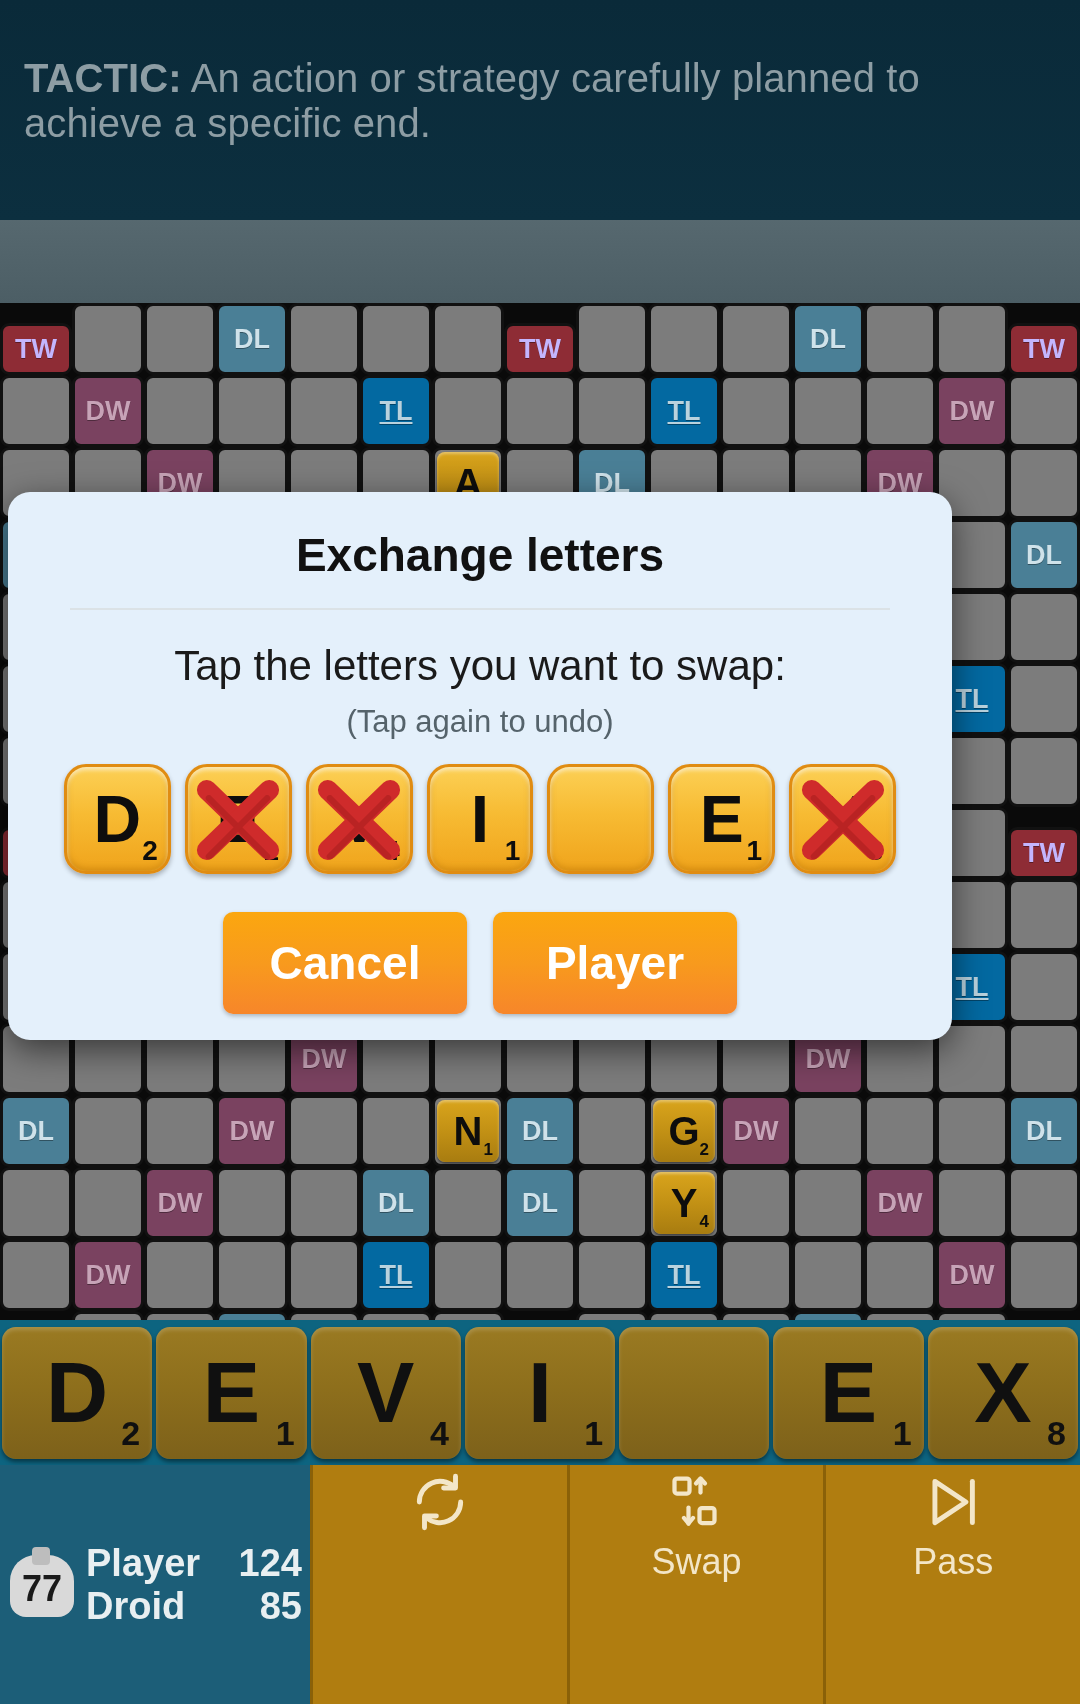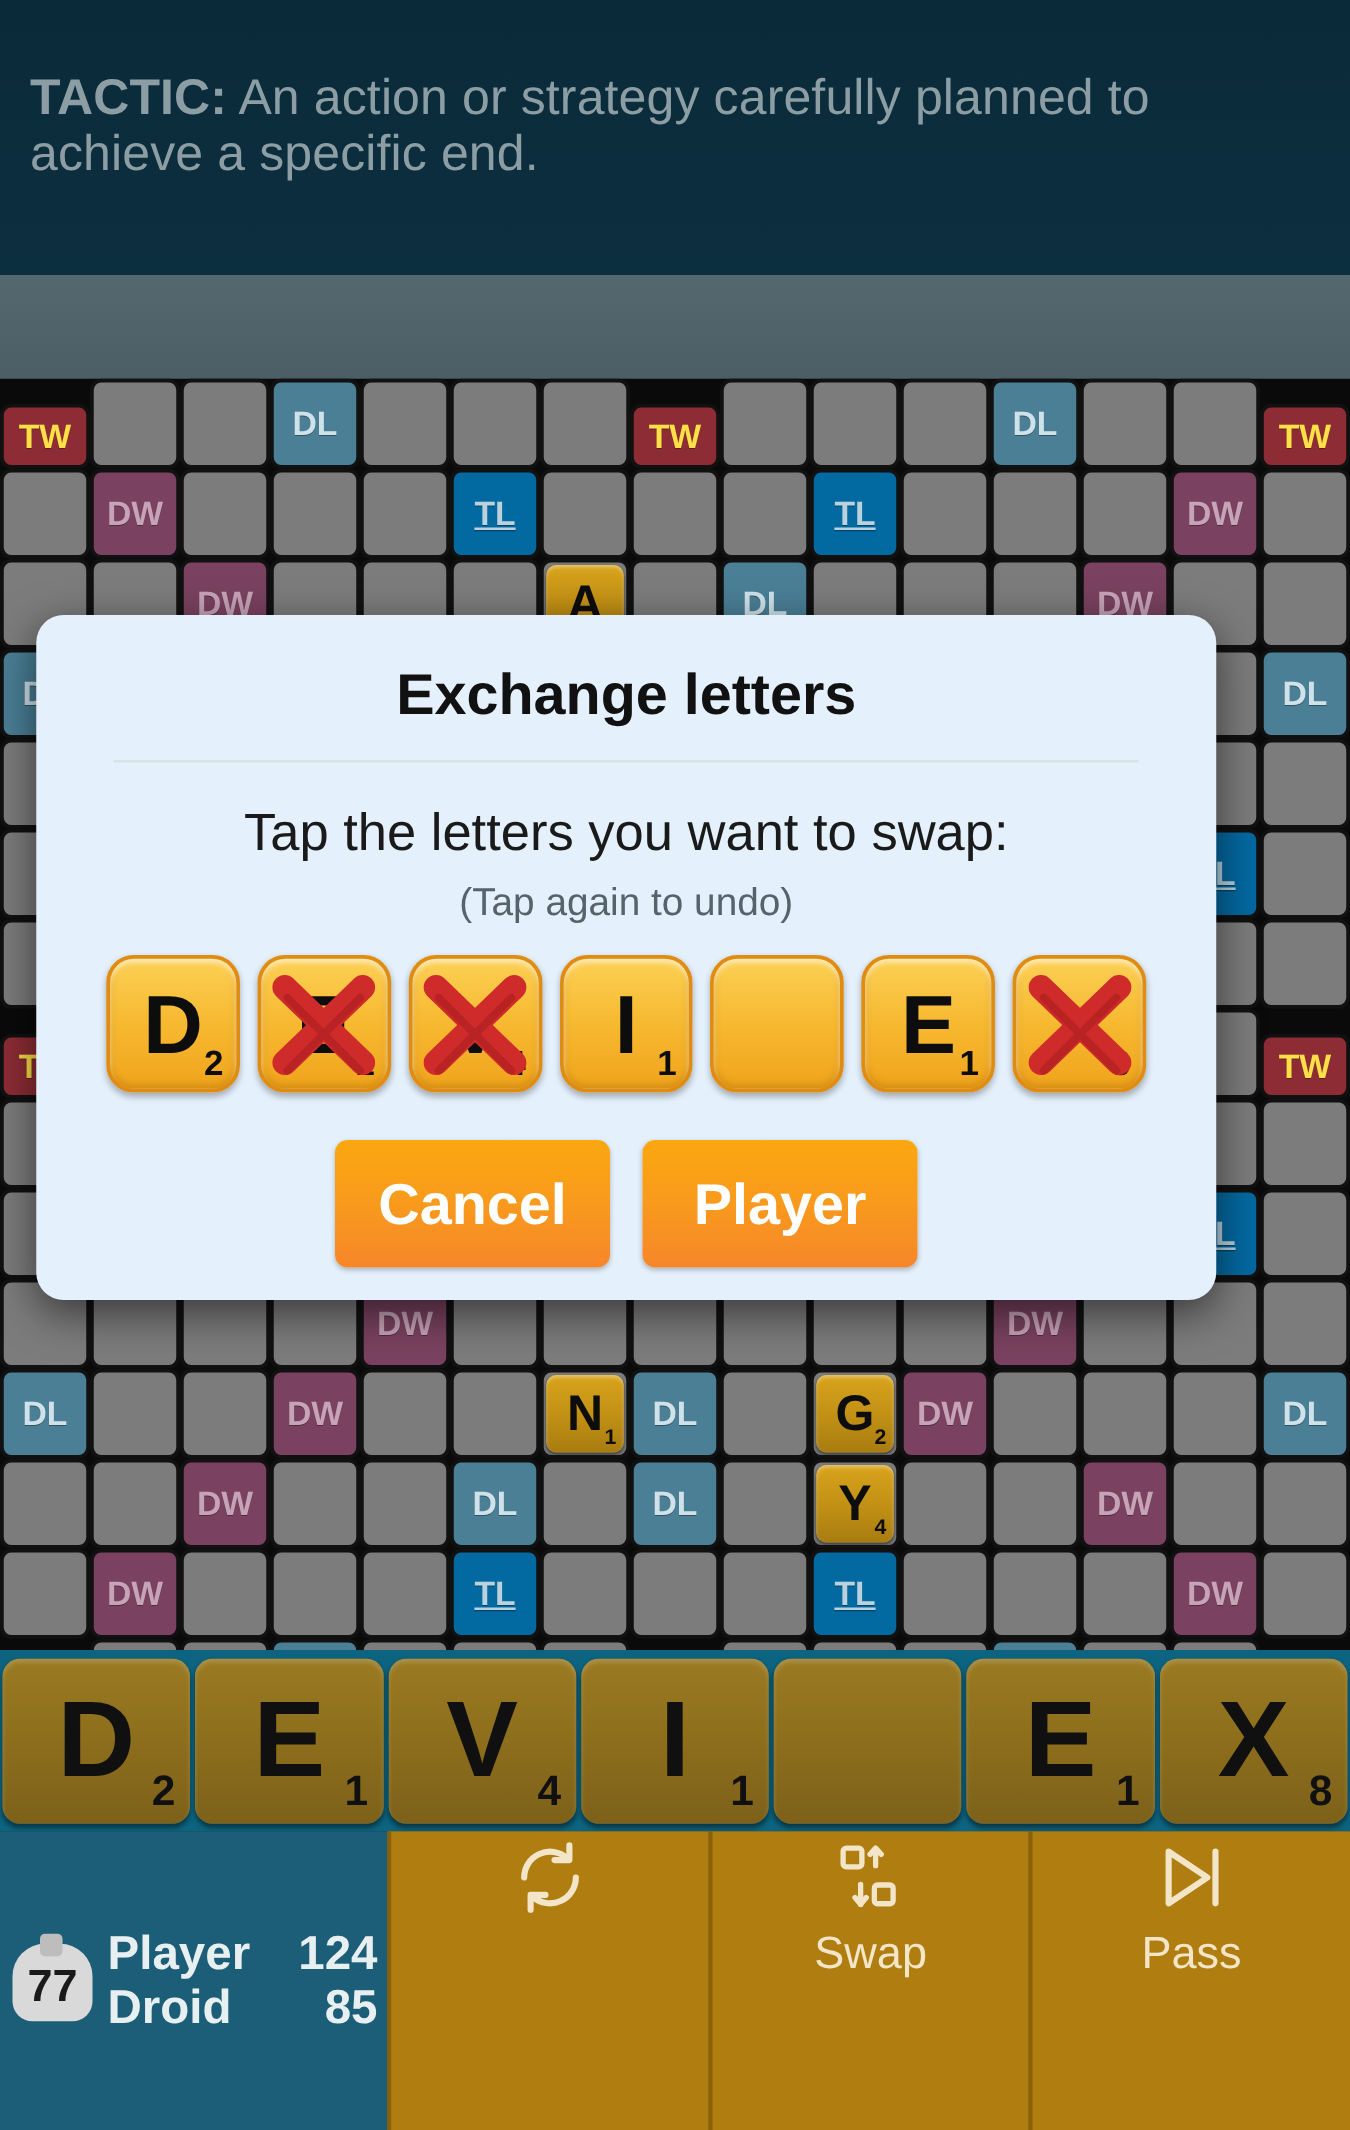--- a/index.html
+++ b/index.html
@@ -44,7 +44,7 @@
     text-shadow:0 1px 0 rgba(0,0,0,.35);
     overflow:hidden;
   }
-  .cell.tw{background:#8e2c35;color:#fde047;margin-top:20px;}
+  .cell.tw{background:#8e2c35;color:#c4b5fd;margin-top:20px;}
   .cell.dw{background:#7a4260;color:#c7a3b7;}
   .cell.tl{background:#0369a1;color:#b9d2de;text-decoration:underline;}
   .cell.dl{background:#4a7f96;color:#cfe2ea;}

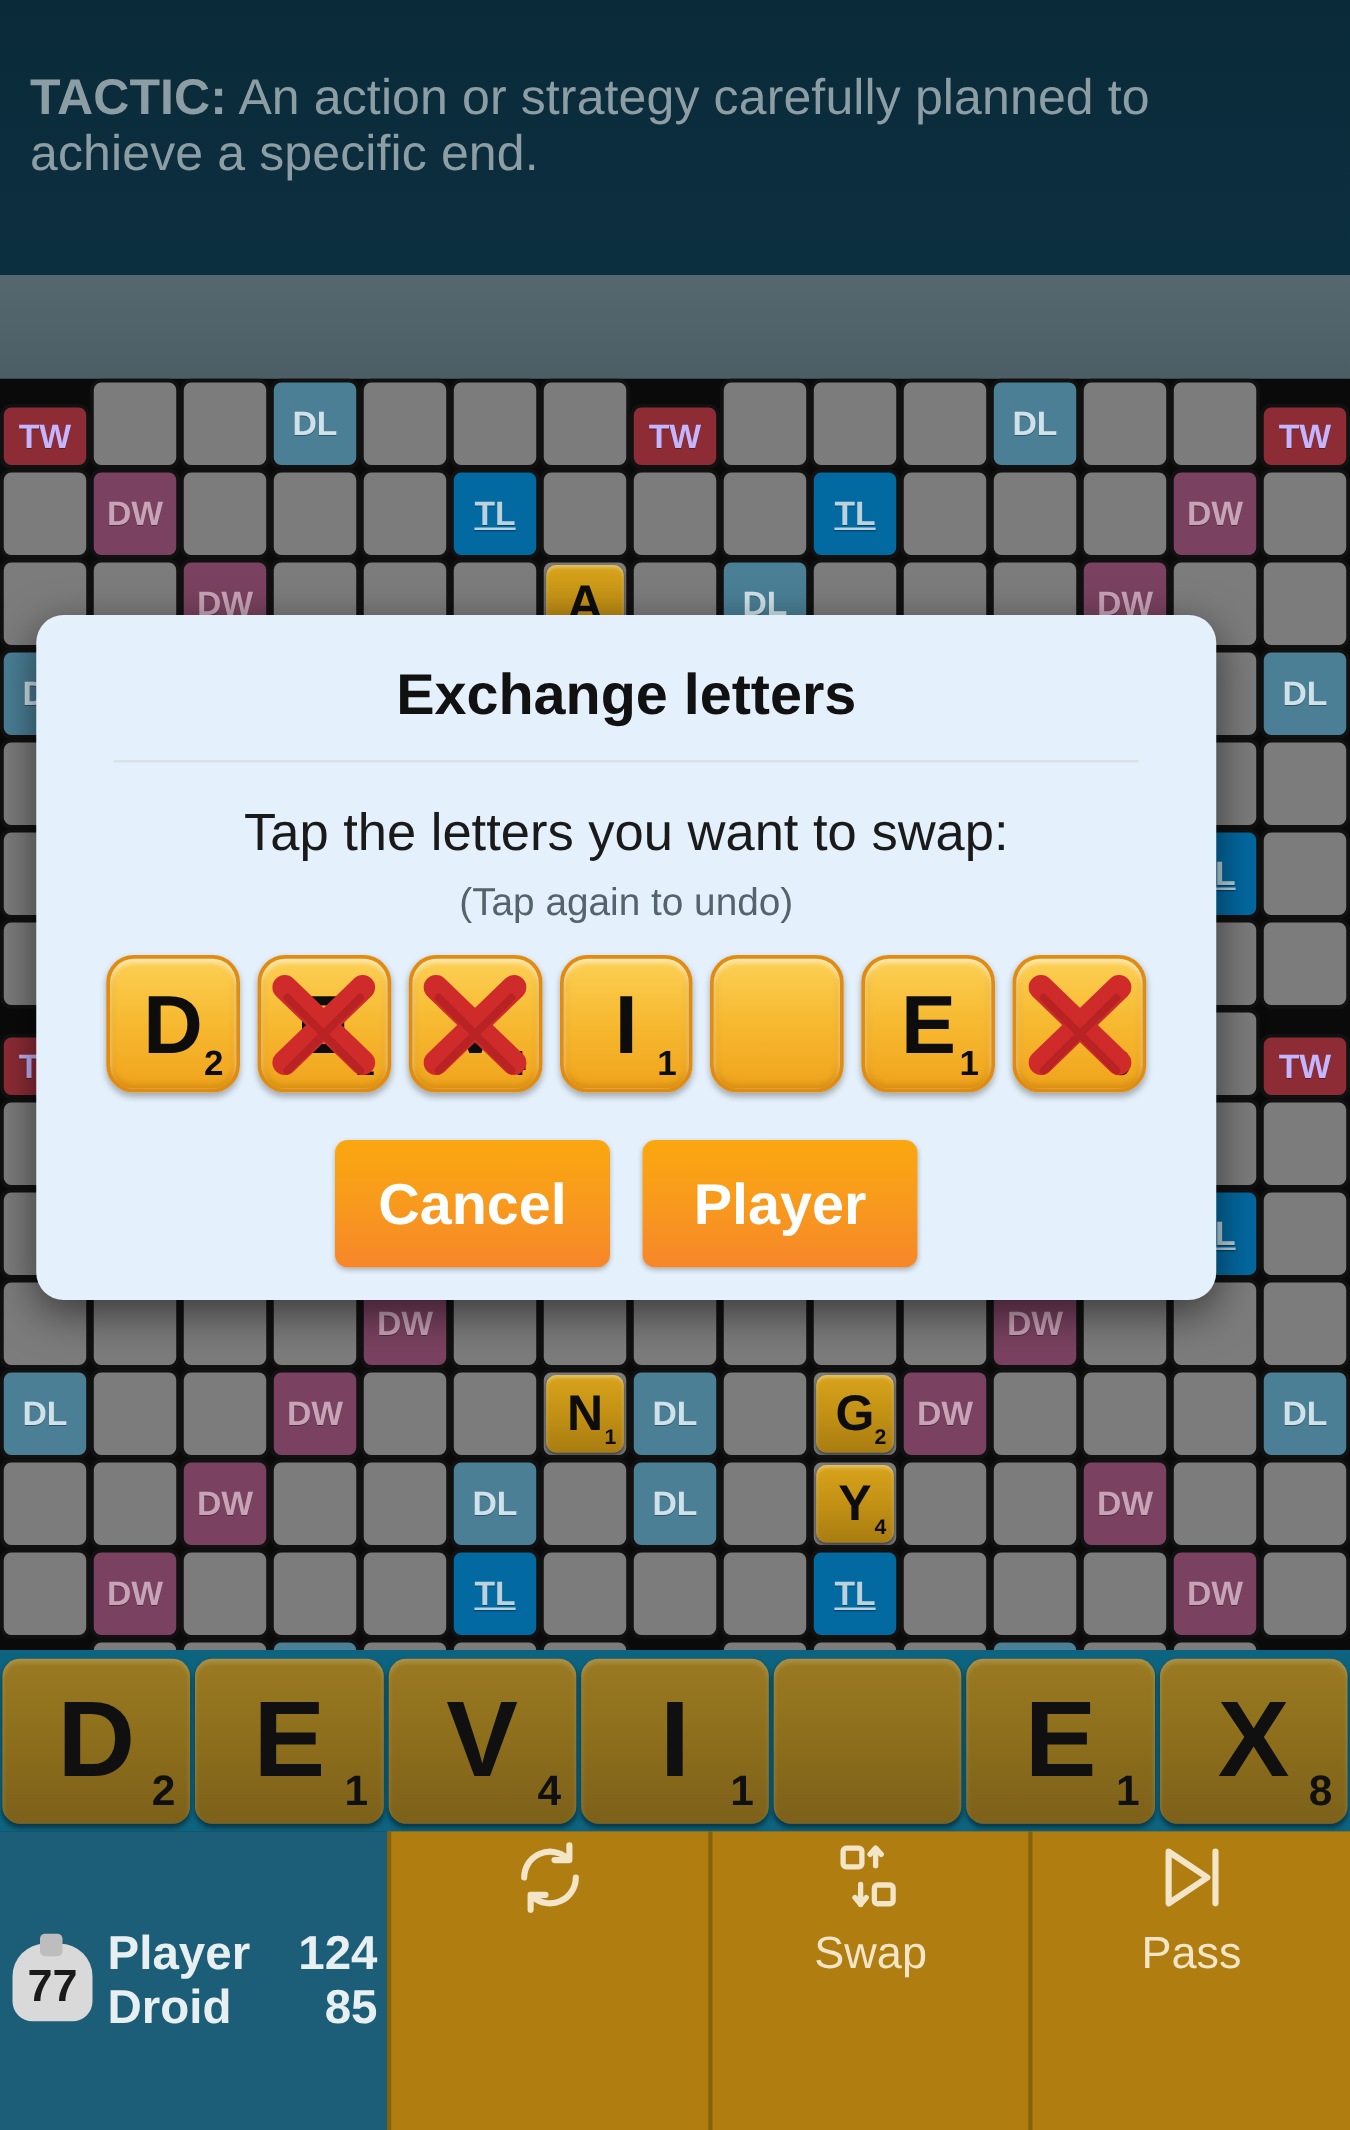--- a/index.html
+++ b/index.html
@@ -123,7 +123,7 @@
   
   #scrim{position:absolute;inset:0;background:rgba(0,0,0,0);pointer-events:none;}
   #dialog{
-    position:absolute;left:29px;top:492px;width:944px;
+    position:absolute;left:8px;top:492px;width:944px;
     background:#e4f0fb;border-radius:22px;
     box-shadow:0 10px 34px rgba(0,0,0,.55);
     padding:0 0 26px 0;box-sizing:border-box;

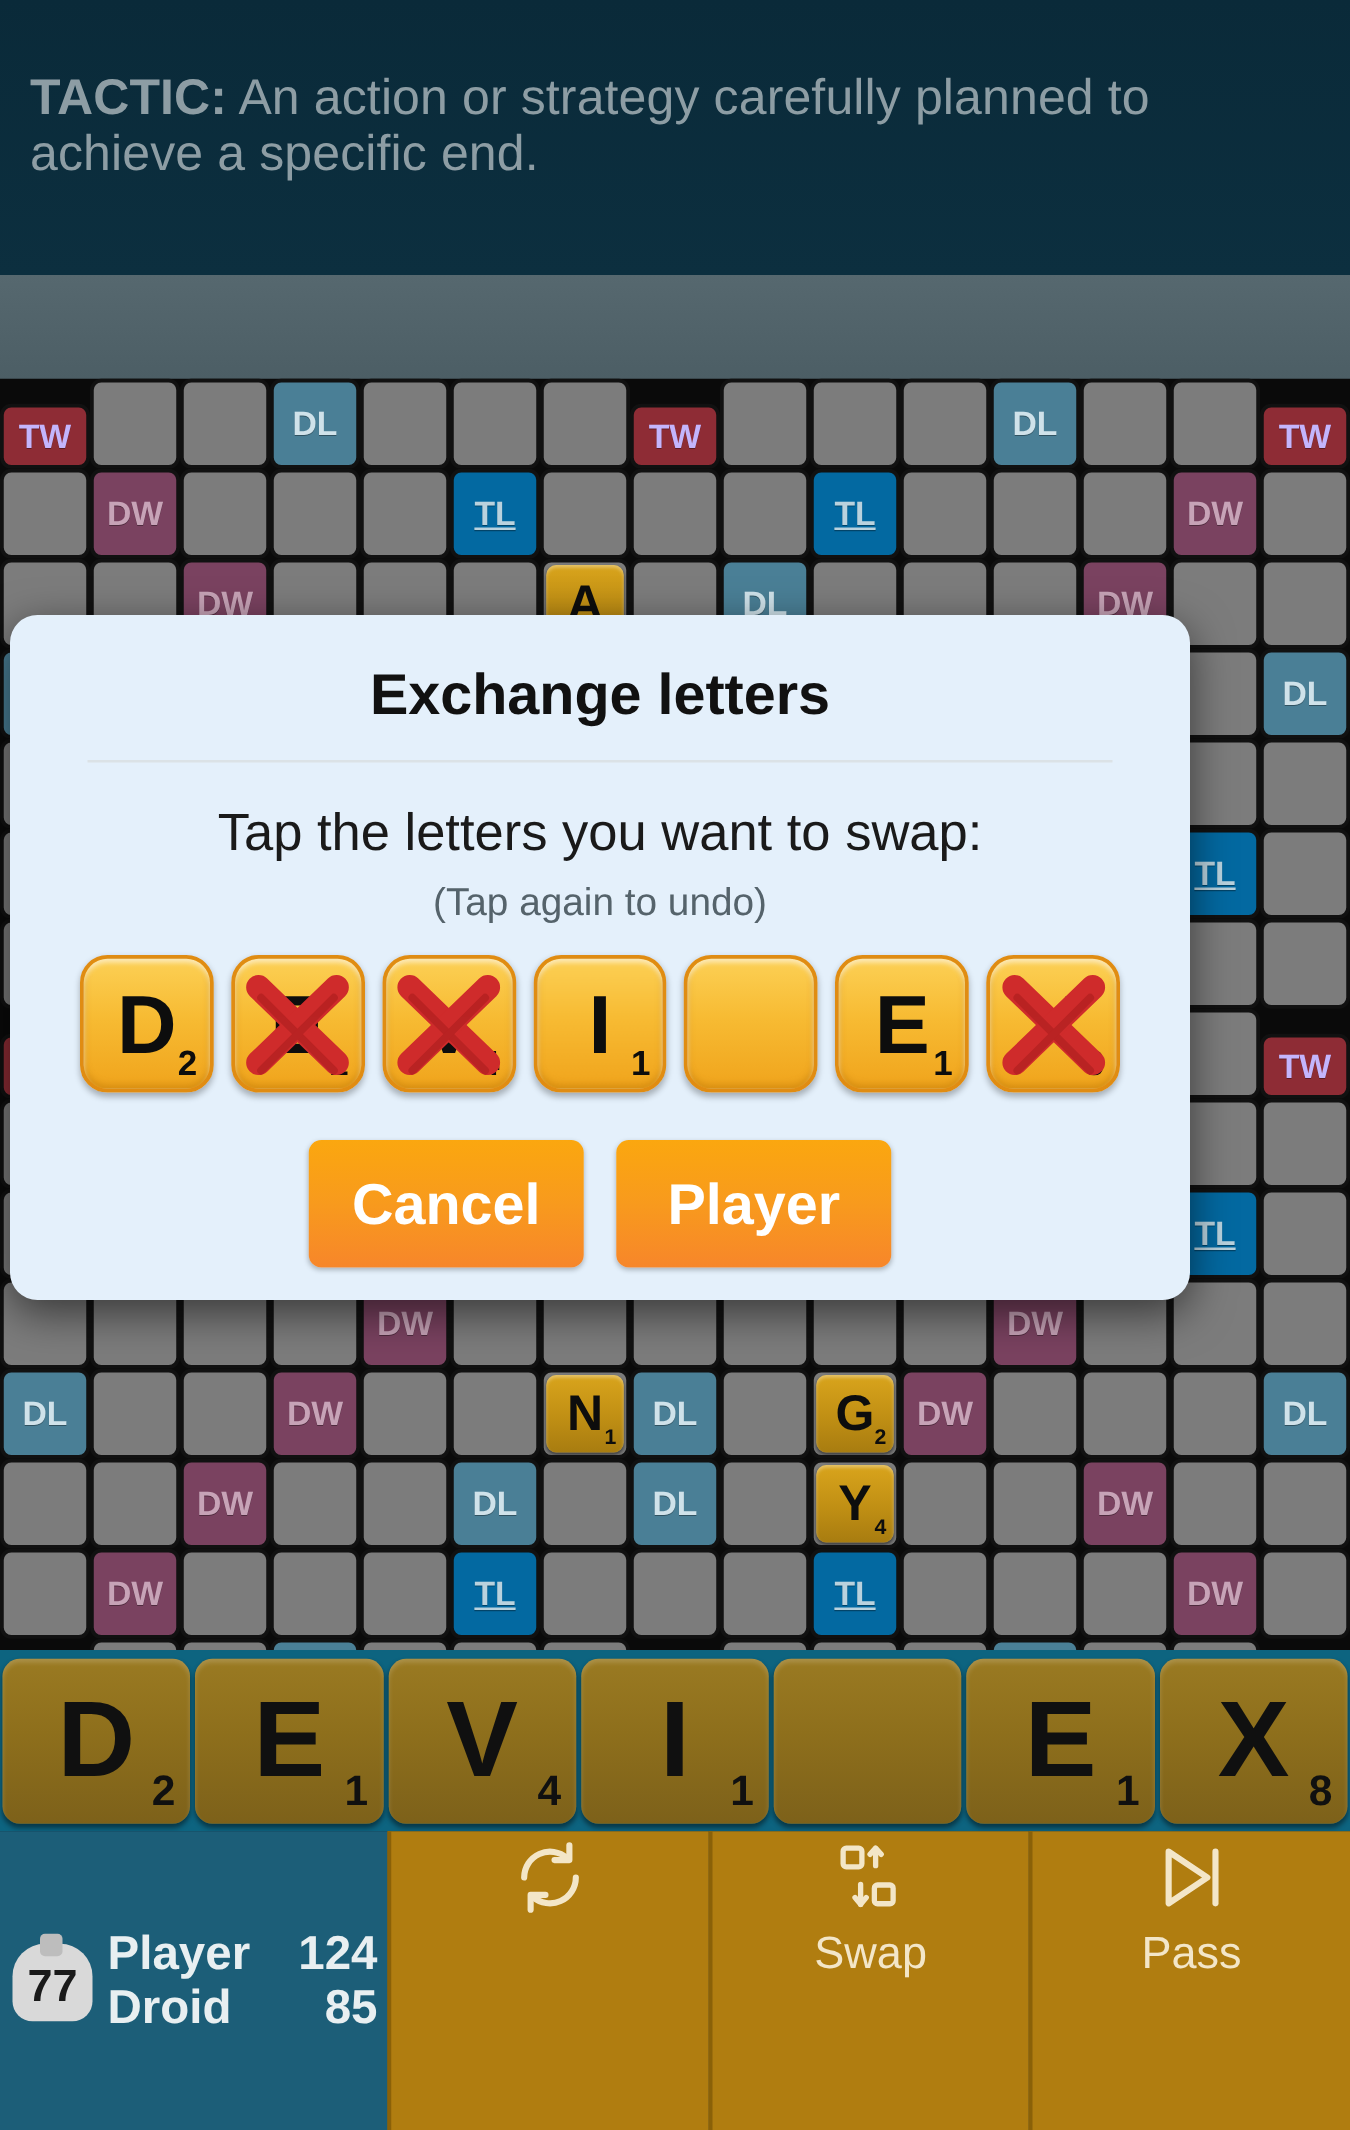--- a/index.html
+++ b/index.html
@@ -163,7 +163,7 @@
     display:flex;justify-content:center;gap:26px;padding:38px 0 0 0;
   }
   .dlg-btn{
-    width:220px;height:102px;border-radius:10px;border:none;
+    width:244px;height:102px;border-radius:10px;border:none;
     background:linear-gradient(180deg,#fba70f 0%,#f89a1d 50%,#f7862a 100%);
     color:#fff;font-size:46px;font-weight:bold;
     font-family:"Liberation Sans",sans-serif;

